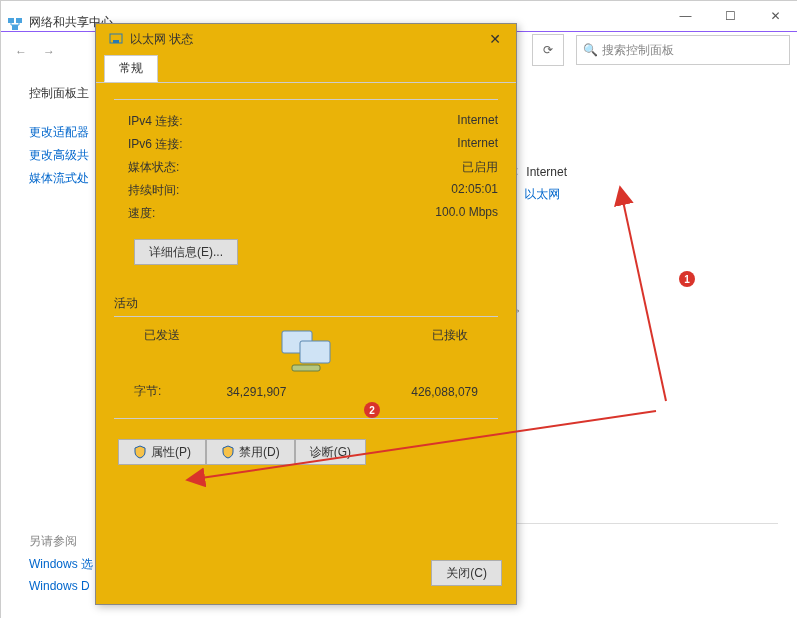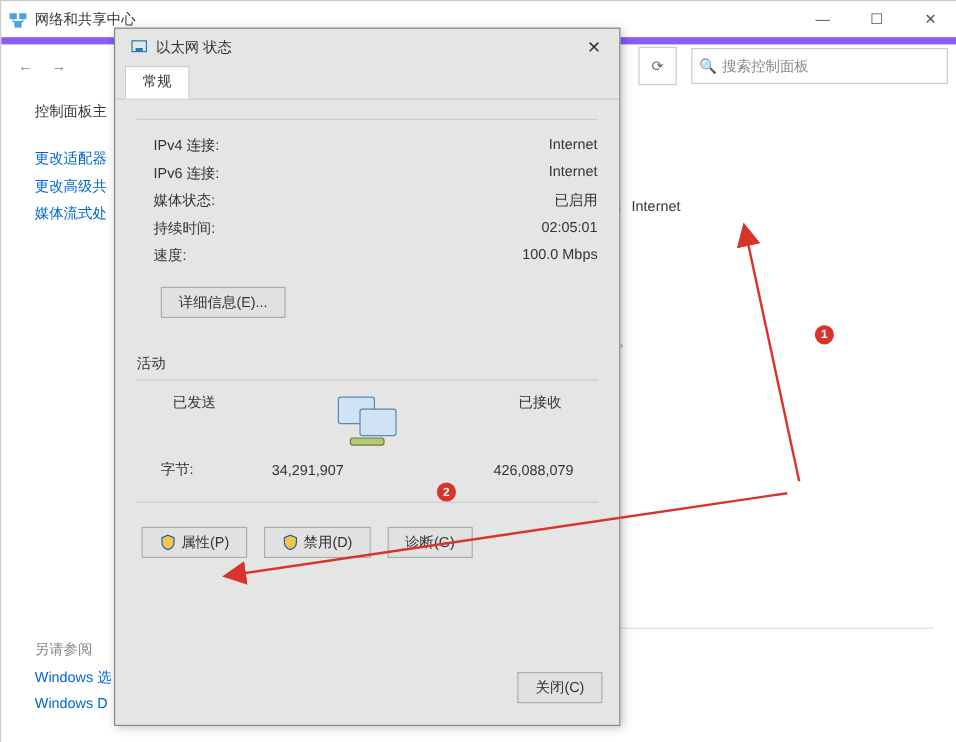--- a/index.html
+++ b/index.html
@@ -4,7 +4,7 @@
 <style>
   html,body{margin:0;padding:0;font-family:"Microsoft YaHei","Segoe UI",sans-serif;font-size:12px;color:#333;background:#fff}
   .app{position:relative;width:797px;height:618px;border:1px solid #ccc;overflow:hidden}
-  .titlebar{height:30px;display:flex;align-items:center;border-bottom:6px solid #8b5cf6}
+  .titlebar{height:30px;display:flex;align-items:flex-end;border-bottom:1px solid #8b5cf6}
   .tb-icon{width:16px;height:16px;margin:0 6px}
   .tb-title{flex:1;font-size:12px;color:#333}
   .wbtn{width:45px;height:30px;display:flex;align-items:center;justify-content:center;color:#555}

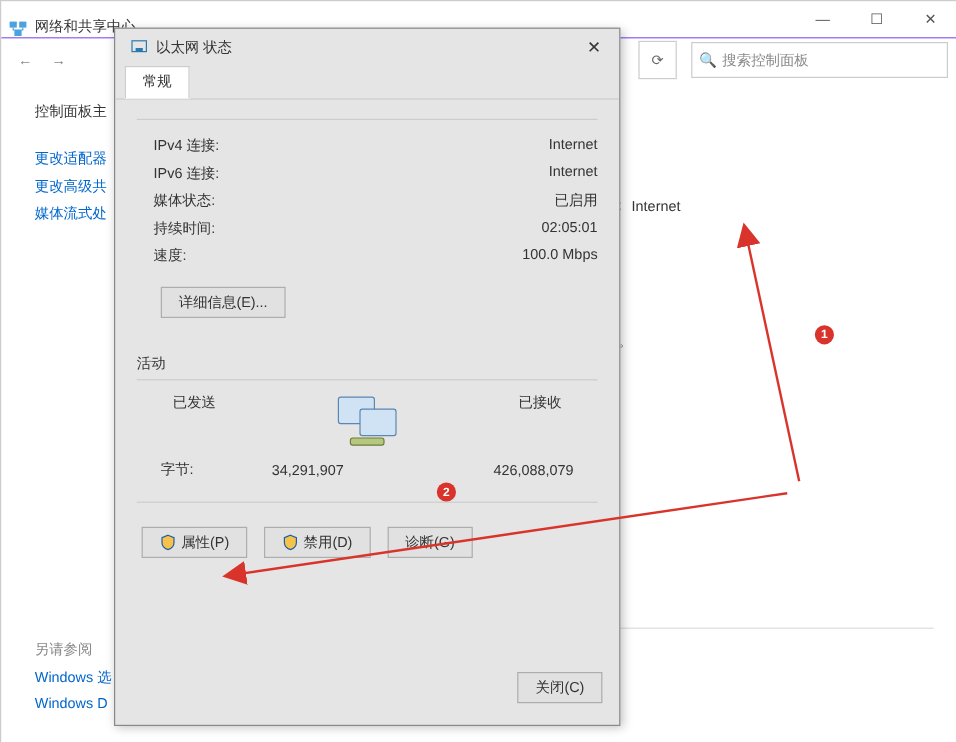--- a/index.html
+++ b/index.html
@@ -26,7 +26,7 @@
   .eth-link{color:#0066cc;cursor:pointer}
   .hint{color:#555;margin-top:96px}
   
-  .dlg{position:absolute;left:94px;top:22px;width:420px;height:580px;background:#e5e5e5;border:1px solid #888;box-shadow:2px 2px 8px rgba(0,0,0,.25)}
+  .dlg{position:absolute;left:94px;top:22px;width:420px;height:580px;background:#eab308;border:1px solid #888;box-shadow:2px 2px 8px rgba(0,0,0,.25)}
   .dlg-title{height:30px;display:flex;align-items:center;padding:0 6px}
   .dlg-title .t{flex:1;font-size:12px}
   .dlg-close{width:30px;height:24px;display:flex;align-items:center;justify-content:center;font-size:14px;cursor:pointer}

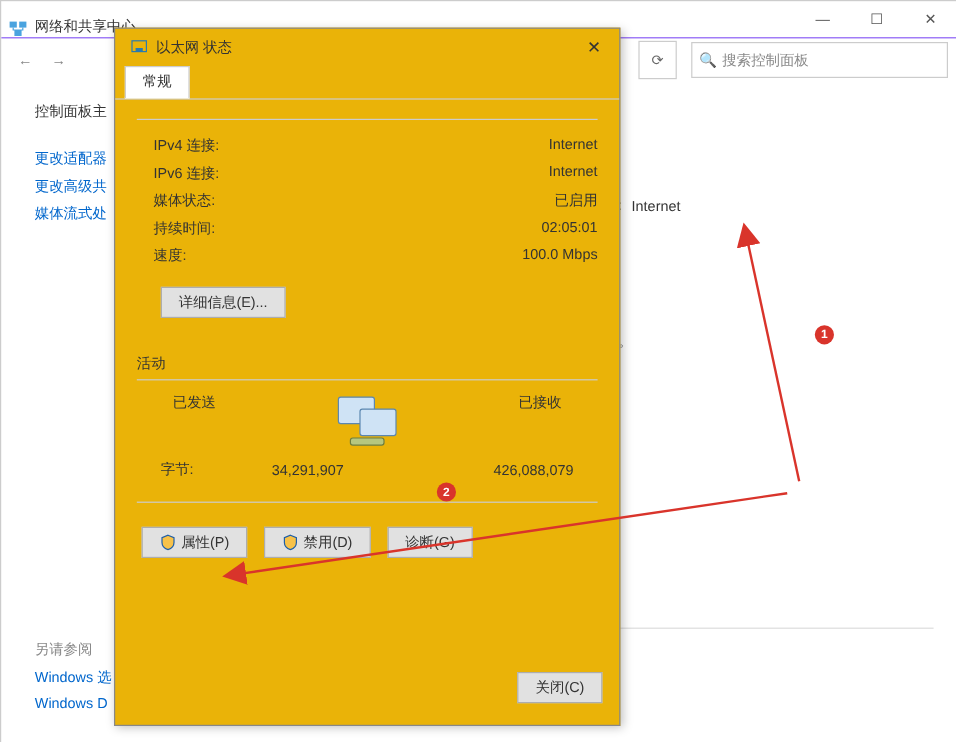--- a/index.html
+++ b/index.html
@@ -103,6 +103,14 @@
           <span class="info-lbl">访问类型:</span>
           <span class="info-val">Internet</span>
         </div>
+        <div class="info-row">
+          <span class="info-lbl">连接:</span>
+          <svg class="net-ico" viewBox="0 0 14 14">
+              <rect x="2" y="3" width="10" height="8" fill="none" stroke="#2a7ab0"></rect>
+              <rect x="4" y="8" width="6" height="3" fill="#2a7ab0"></rect>
+            </svg>
+          <span class="eth-link">以太网</span>
+        </div>
       </div>
       <div class="hint" style="margin-left:330px">或接入点。</div>
       <div style="margin-left:330px;margin-top:40px">息。</div>

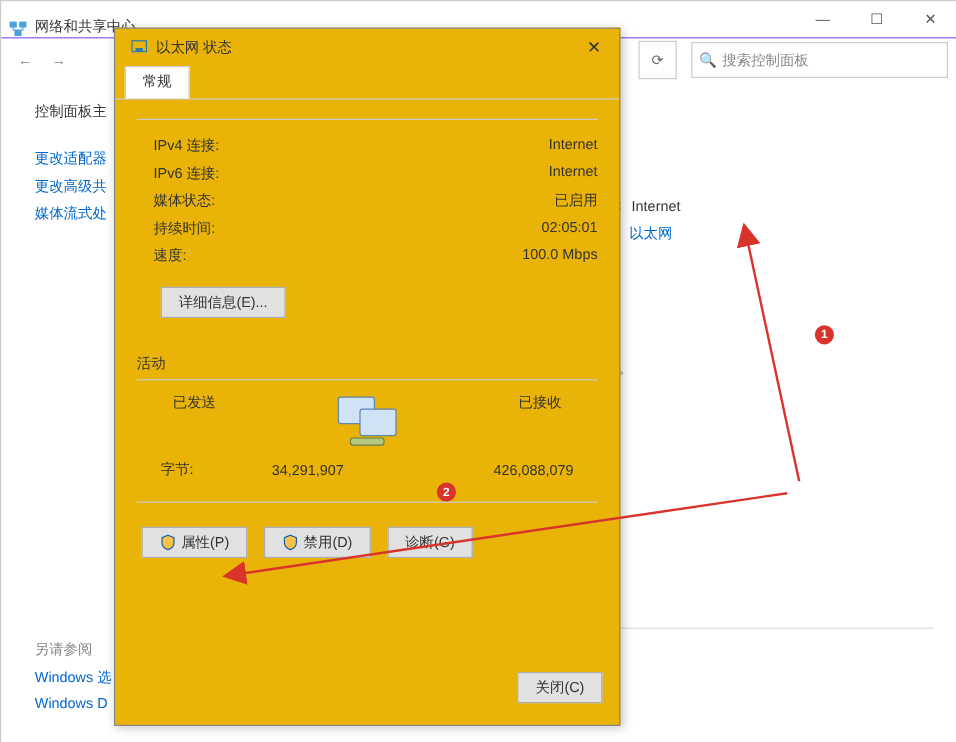--- a/index.html
+++ b/index.html
@@ -37,7 +37,7 @@
   .hr{height:1px;background:#ccc;margin:4px 0 10px}
   .kv{display:flex;justify-content:space-between;padding:3px 0 3px 14px}
   .btn{display:inline-flex;align-items:center;justify-content:center;height:24px;padding:0 14px;border:1px solid #adadad;background:#e1e1e1;cursor:pointer;font-size:12px}
-  .btn-row{display:flex;gap:14px;padding:10px 0 0 4px}
+  .btn-row{display:flex;padding:10px 0 0 4px}
   .detail-btn{margin:14px 0 0 20px}
   .activity-hdr{display:flex;justify-content:space-between;padding:0 30px;margin-top:8px}
   .activity-vals{display:flex;align-items:center;justify-content:space-between;padding:0 20px;margin-top:8px}

